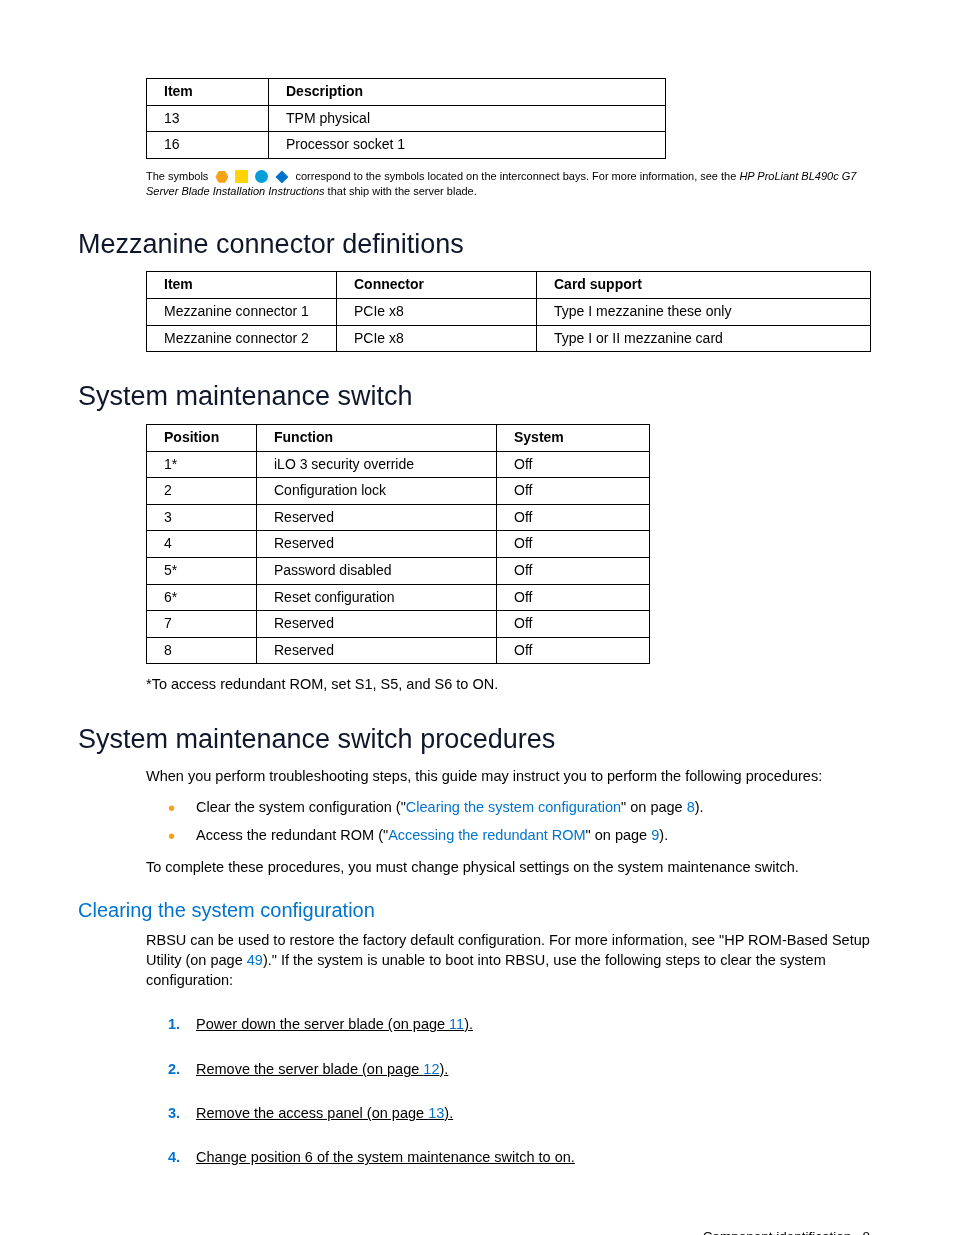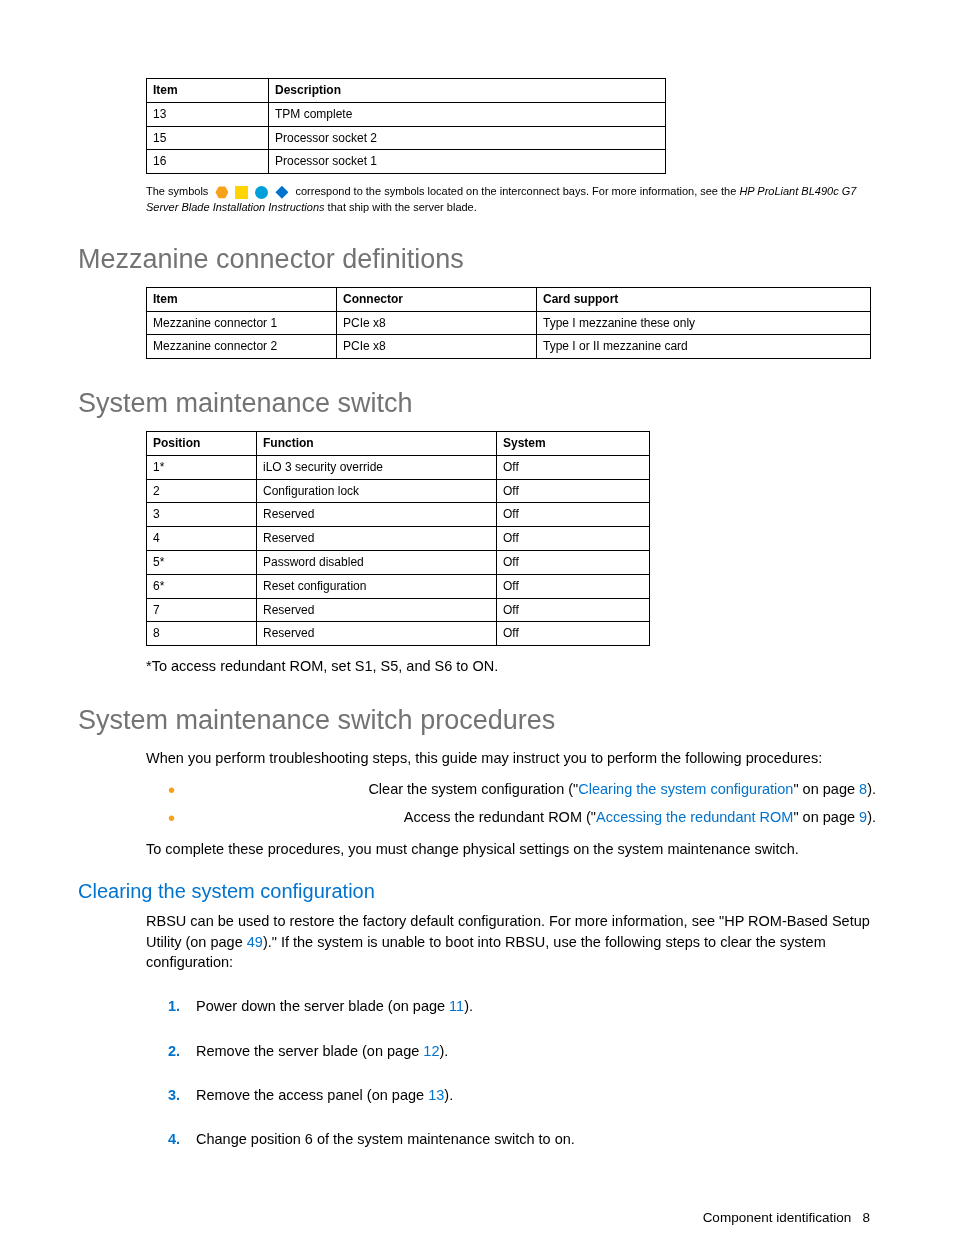--- a/index.html
+++ b/index.html
@@ -19,10 +19,10 @@
   }
   th, td {
     border: 1px solid #000;
-    padding: 3px 6px;
+    padding: 3px 17px;
     text-align: left;
     vertical-align: top;
-    font-size: 12px;
+    font-size: 14px;
   }
   th {
     font-weight: bold;

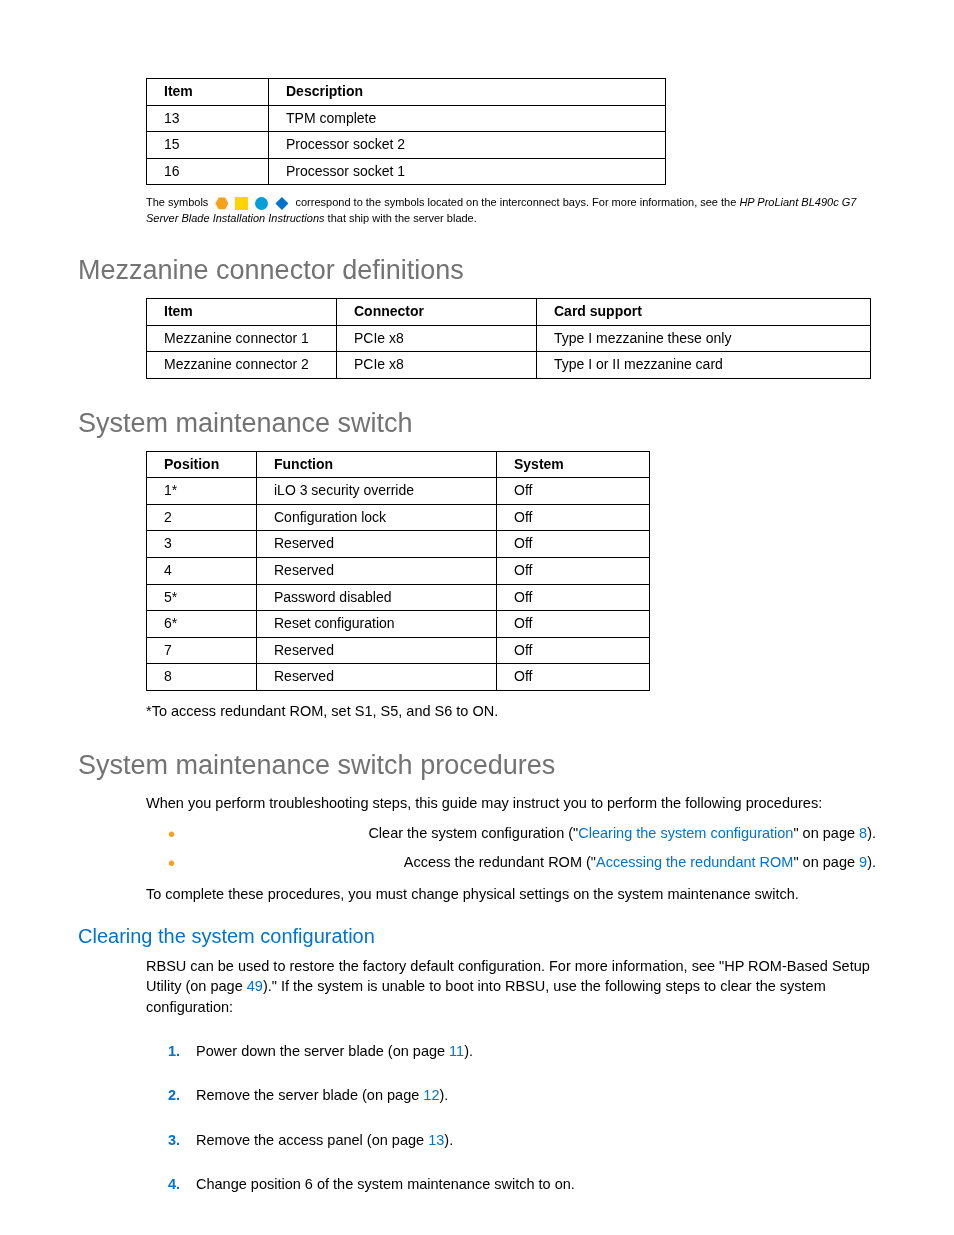--- a/index.html
+++ b/index.html
@@ -78,7 +78,7 @@
   <tbody id="t1body">
       <tr>
         <td>13</td>
-        <td>TPM complete</td>
+        <td>TPM physical</td>
       </tr>
       <tr>
         <td>15</td>

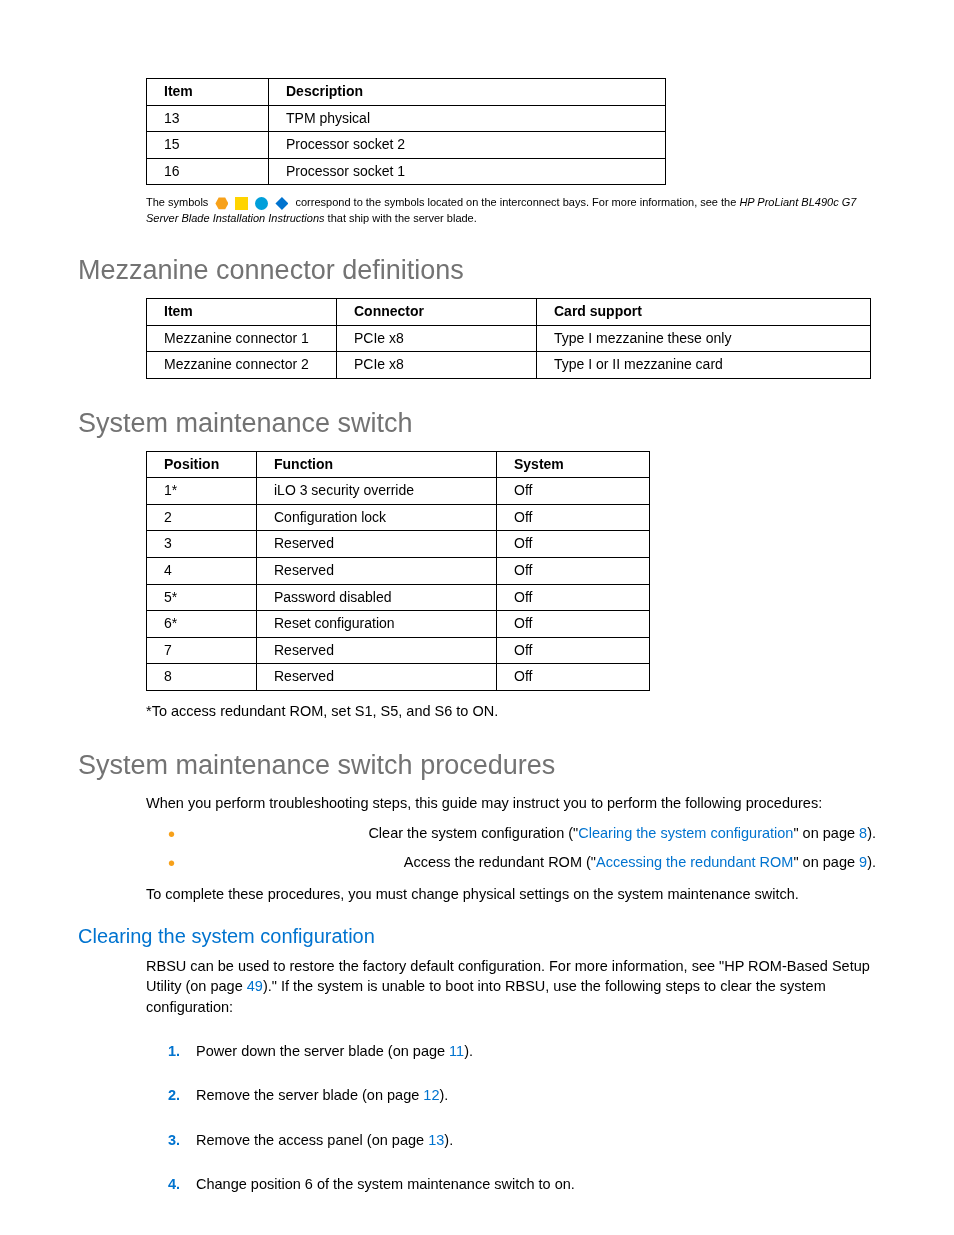--- a/index.html
+++ b/index.html
@@ -81,10 +81,6 @@
         <td>TPM physical</td>
       </tr>
       <tr>
-        <td>15</td>
-        <td>Processor socket 2</td>
-      </tr>
-      <tr>
         <td>16</td>
         <td>Processor socket 1</td>
       </tr>

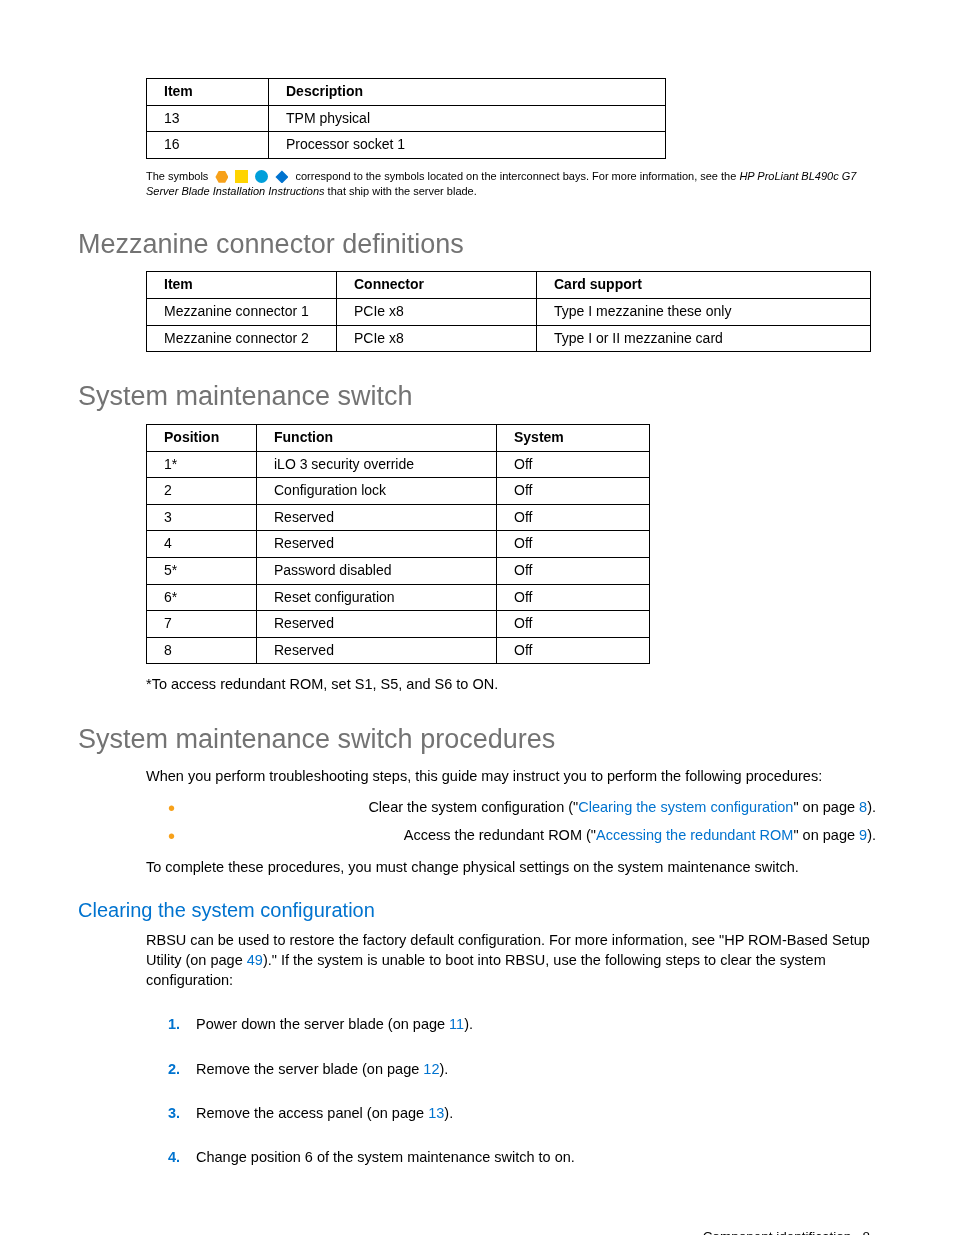--- a/index.html
+++ b/index.html
@@ -37,7 +37,7 @@
   .table3 th:nth-child(2), .table3 td:nth-child(2){ width:240px;}
   h1 {
     font-weight: normal;
-    color: #737373;
+    color: #0f172a;
     font-size: 27px;
     margin: 26px 0 8px 0;
   }

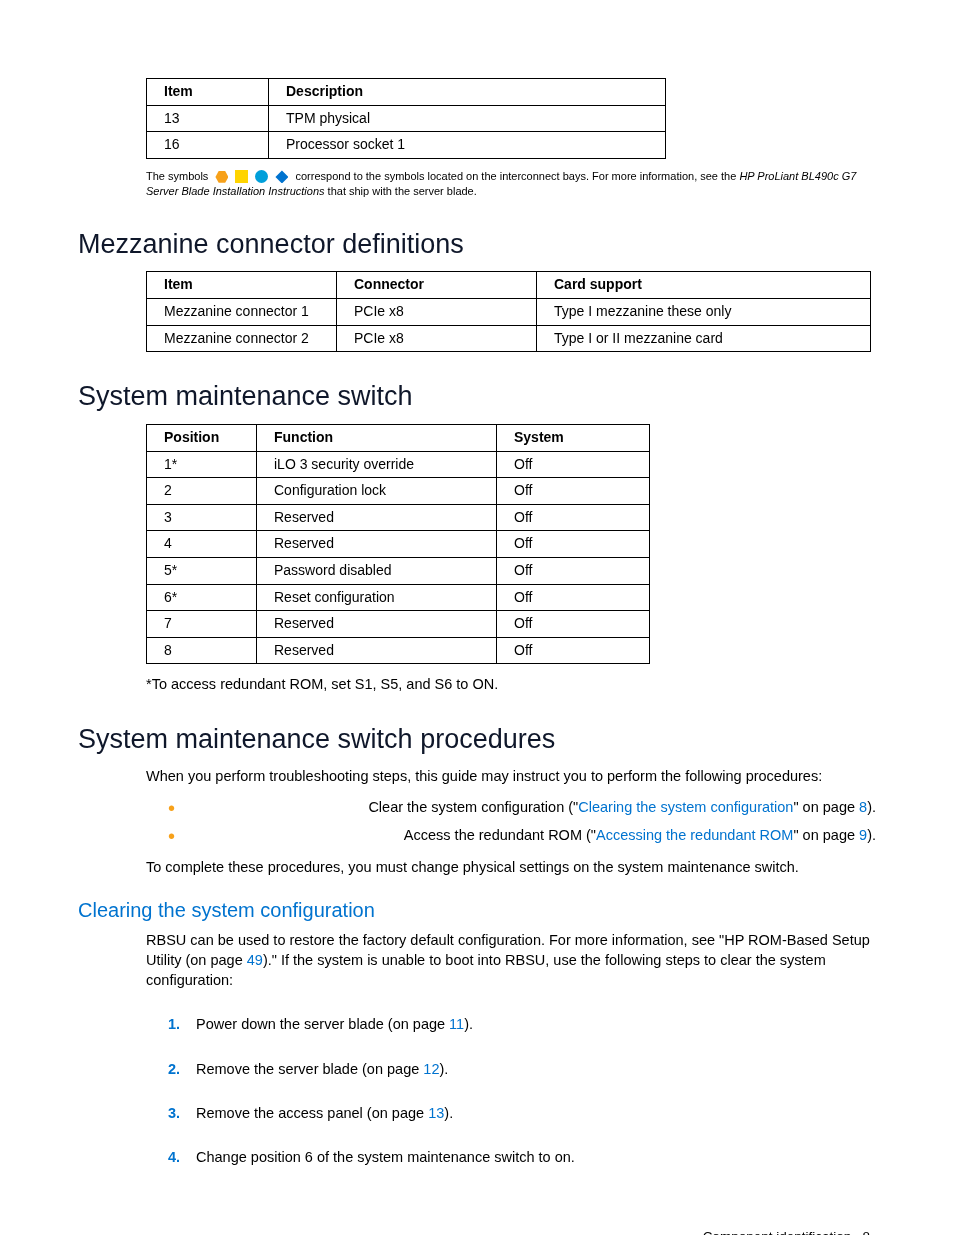--- a/index.html
+++ b/index.html
@@ -56,7 +56,7 @@
   .sq { background:#ffd400; }
   .cir { background:#009fda; border-radius:50%; }
   .dia { background:#0073cf; clip-path: polygon(50% 0,100% 50%,50% 100%,0 50%); }
-  ul.bullets { list-style:none; padding:0; margin:4px 0 12px 90px;text-align:right; }
+  ul.bullets { list-style:none; padding:0; margin:4px 0 12px 90px; }
   ul.bullets li { position:relative; padding-left:28px; margin:8px 0; }
   ul.bullets li::before { content:"•"; color:#f7a11a; font-size:20px; position:absolute; left:0; top:-3px; }
   ol.steps { list-style:none; padding:0; margin:6px 0 10px 90px; counter-reset: step; }

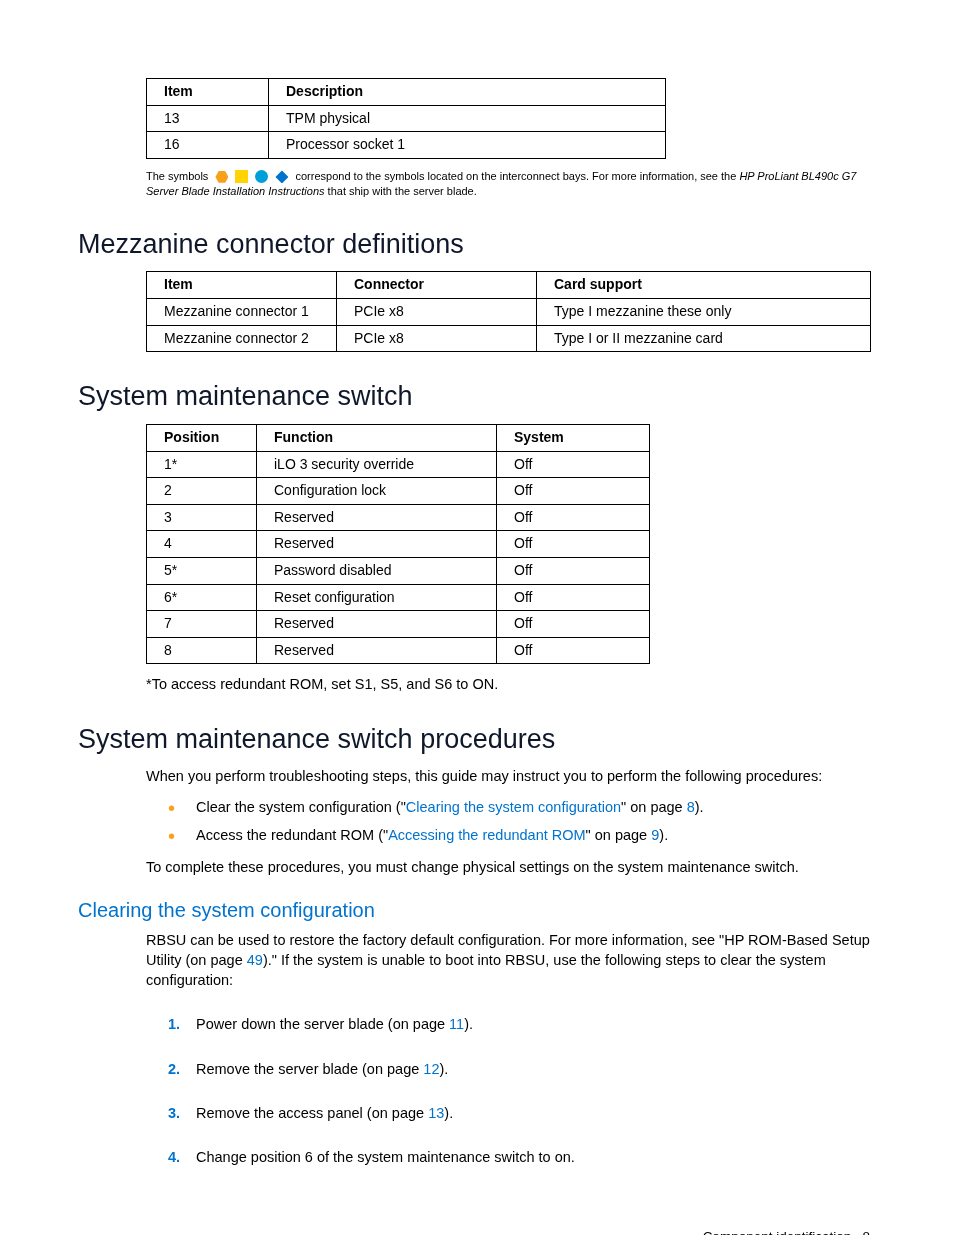--- a/index.html
+++ b/index.html
@@ -60,7 +60,7 @@
   ul.bullets li { position:relative; padding-left:28px; margin:8px 0; }
   ul.bullets li::before { content:"•"; color:#f7a11a; font-size:20px; position:absolute; left:0; top:-3px; }
   ol.steps { list-style:none; padding:0; margin:6px 0 10px 90px; counter-reset: step; }
-  ol.steps li { position:relative; padding-left:28px; margin:24px 0; counter-increment: step; }
+  ol.steps li { position:relative; padding-left:28px; margin:24px 0; counter-increment: step; text-decoration: underline; }
   ol.steps li::before { content: counter(step) "."; color:#0073cf; font-weight:bold; position:absolute; left:0; }
   .link { color:#0073cf; }
   .footer { text-align:right; font-size:13.5px; margin-top:60px; padding-right:6px;}

